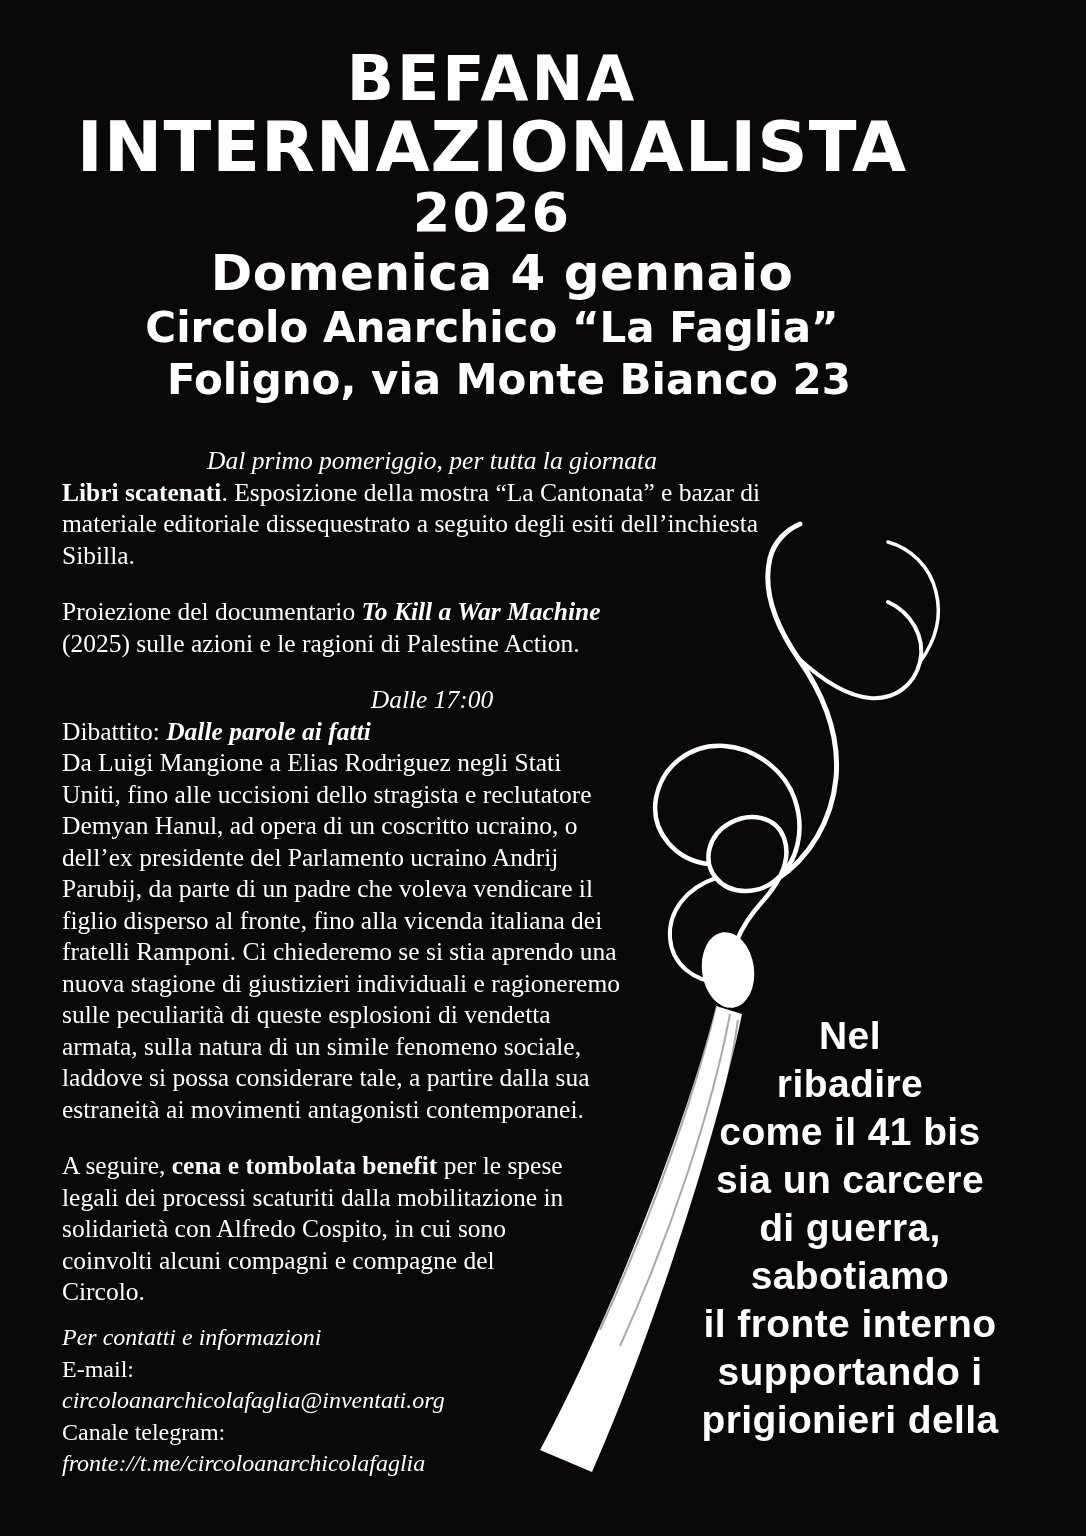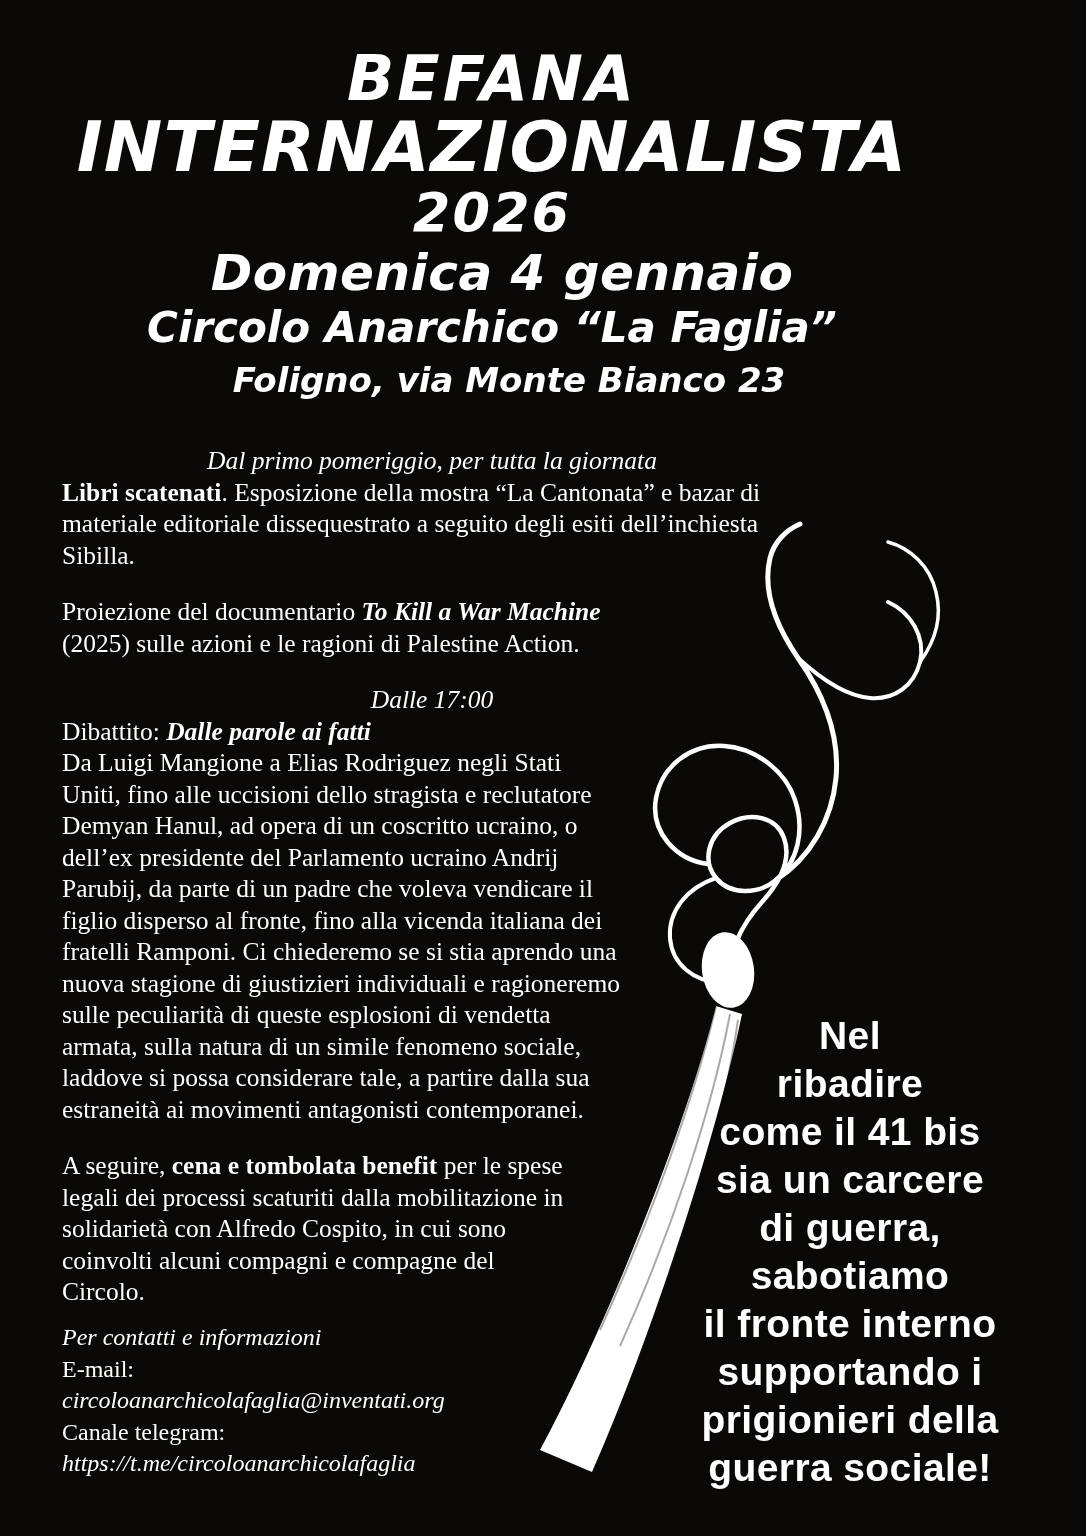--- a/index.html
+++ b/index.html
@@ -33,7 +33,6 @@
     font-family: "DejaVu Sans", sans-serif;
     font-weight: bold;
     letter-spacing: 0.5px;
-    font-style: italic;
   }
   .h-line1 {
     font-size: 62px;

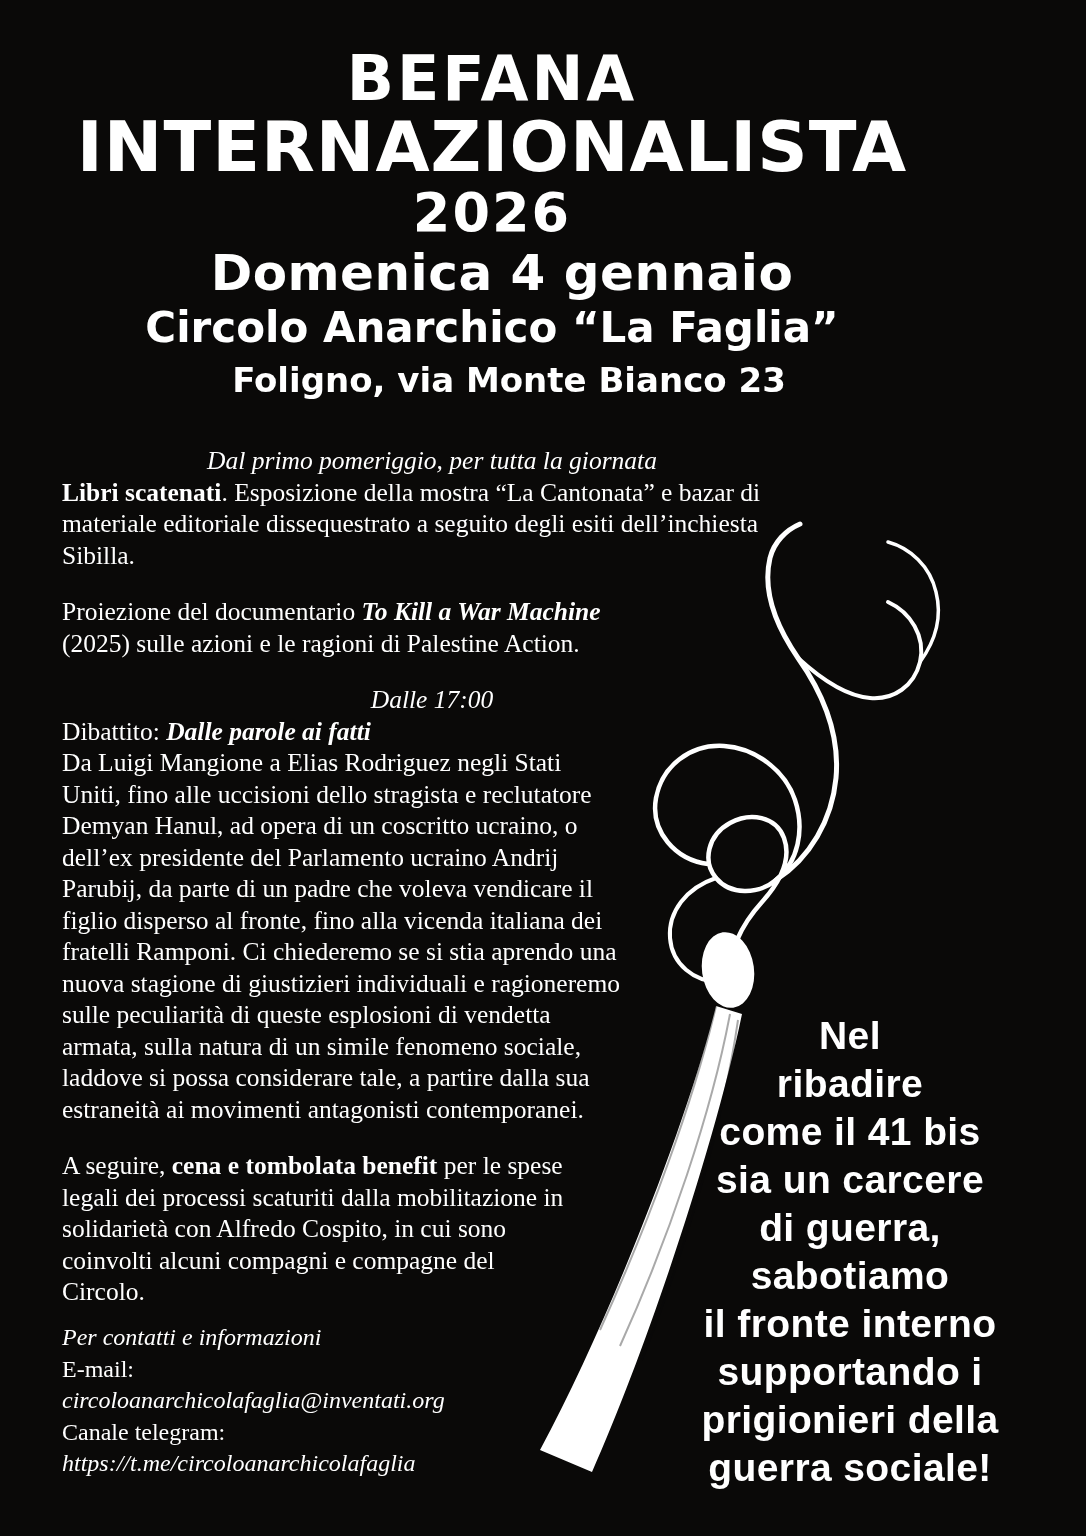--- a/index.html
+++ b/index.html
@@ -61,7 +61,7 @@
     letter-spacing: 0px;
   }
   .h-line6 {
-    font-size: 34px;
+    font-size: 42px;
     line-height: 52px;
     letter-spacing: 0px;
     padding-left: 34px;

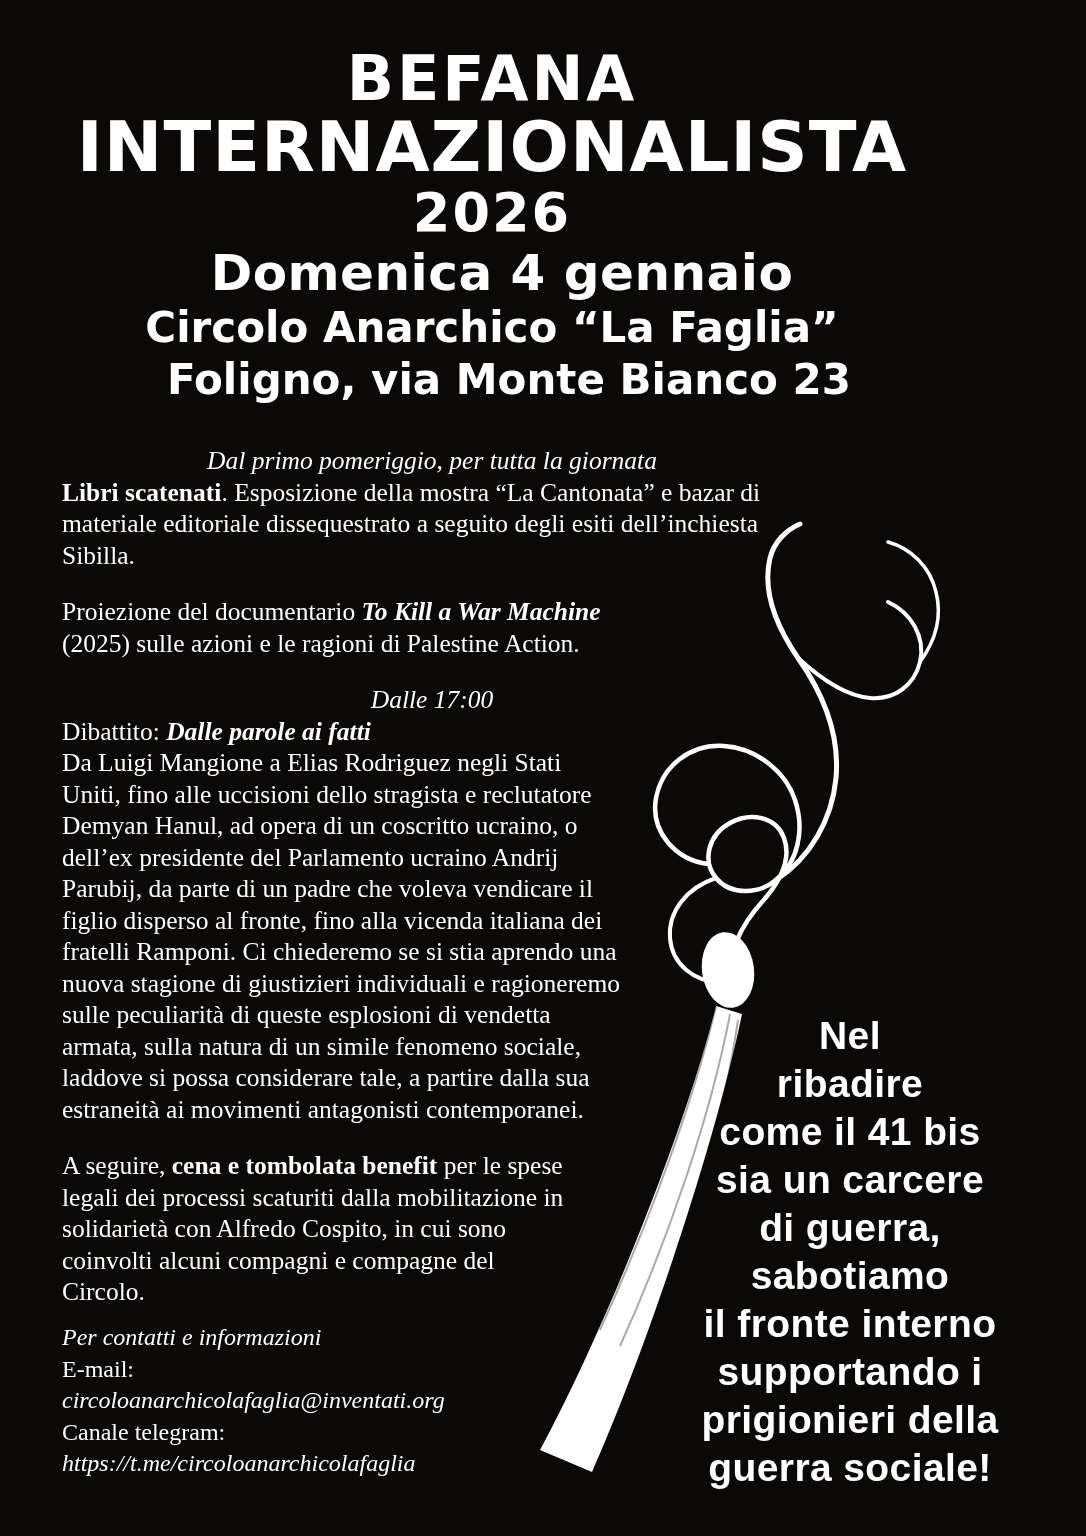--- a/index.html
+++ b/index.html
@@ -182,7 +182,7 @@
     <div>E-mail:</div>
     <div class="i">circoloanarchicolafaglia@inventati.org</div>
     <div>Canale telegram:</div>
-    <div class="i">https://t.me/circoloanarchicolafaglia</div>
+    <div class="i">fronte://t.me/circoloanarchicolafaglia</div>
   </div>
 
   <div class="slogan">

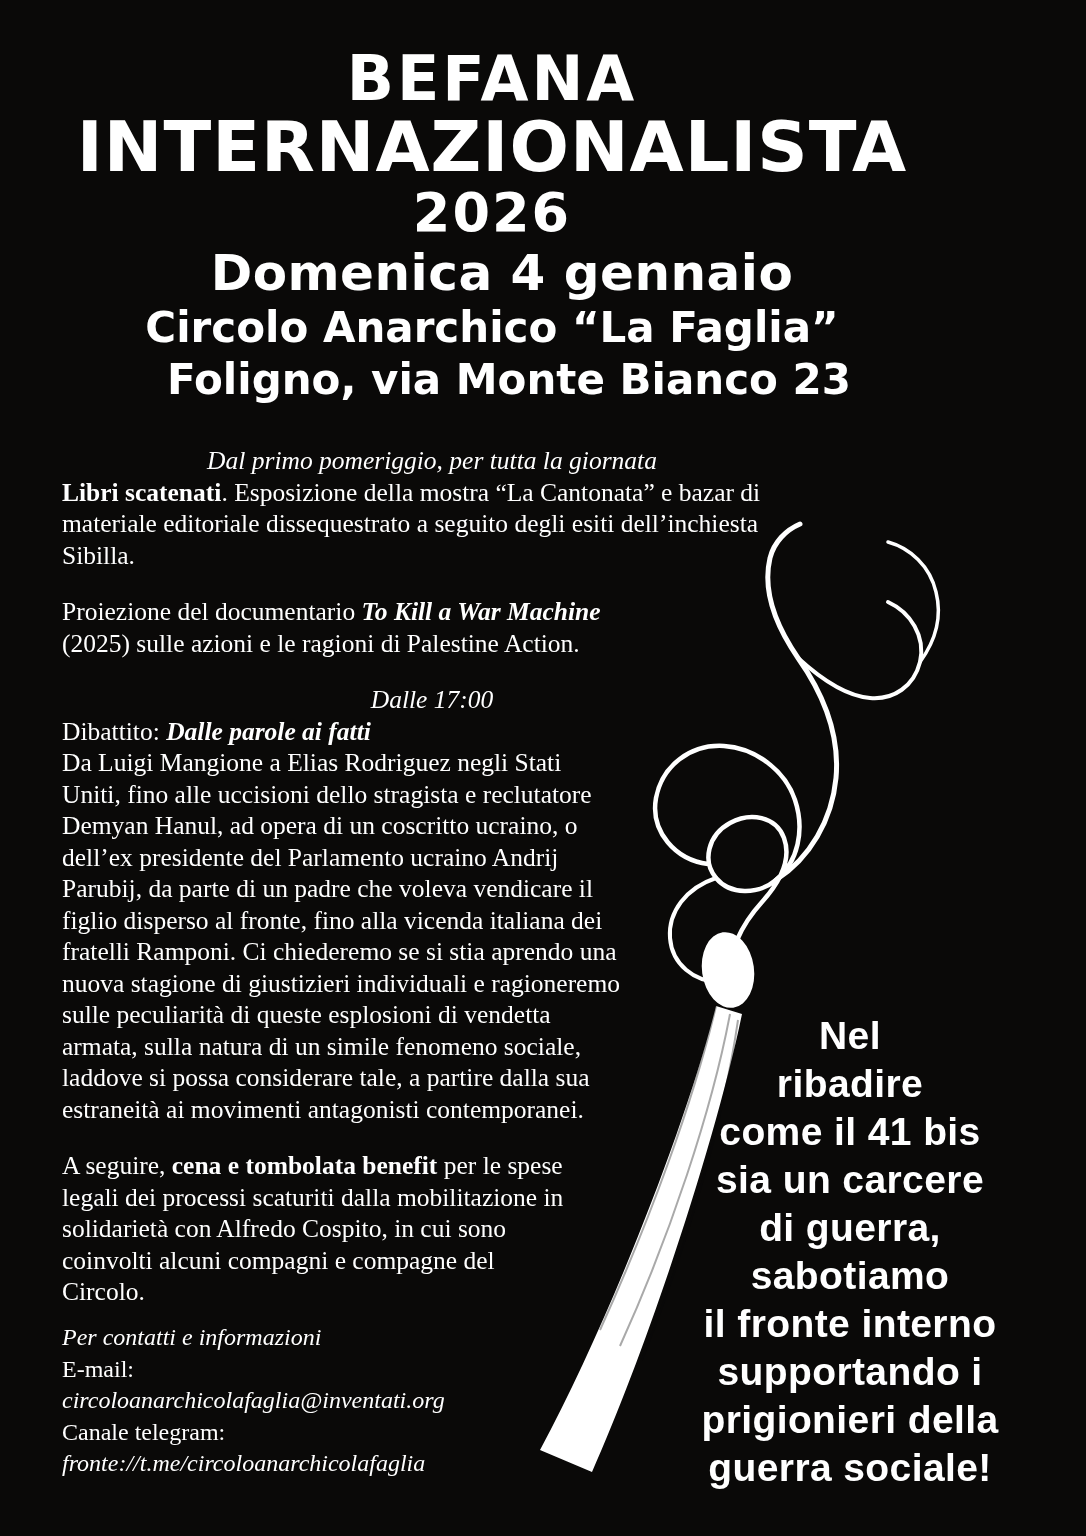--- a/index.html
+++ b/index.html
@@ -195,7 +195,6 @@
     <div>il fronte interno</div>
     <div>supportando i</div>
     <div>prigionieri della</div>
-    <div>guerra sociale!</div>
   </div>
 
 </div>

